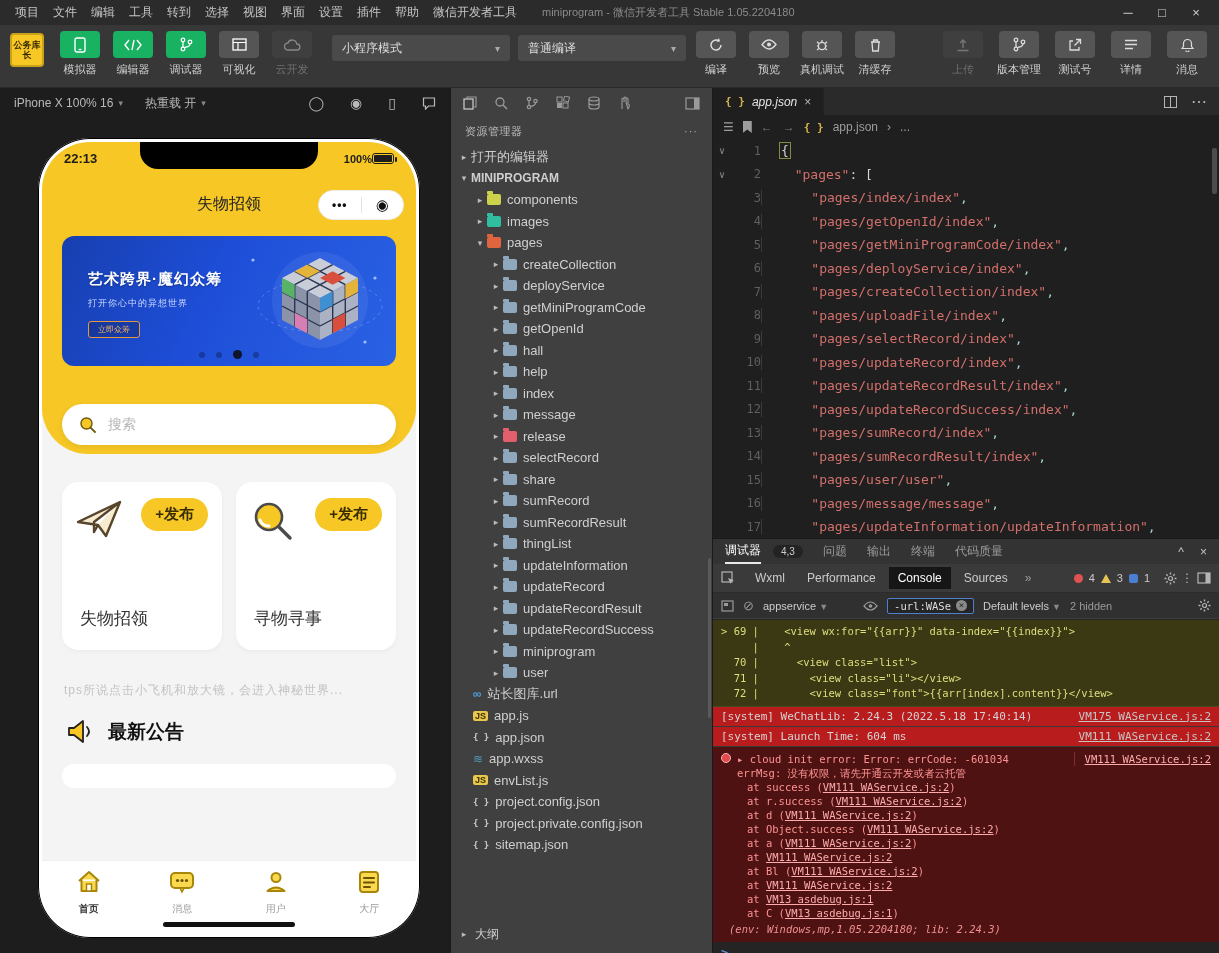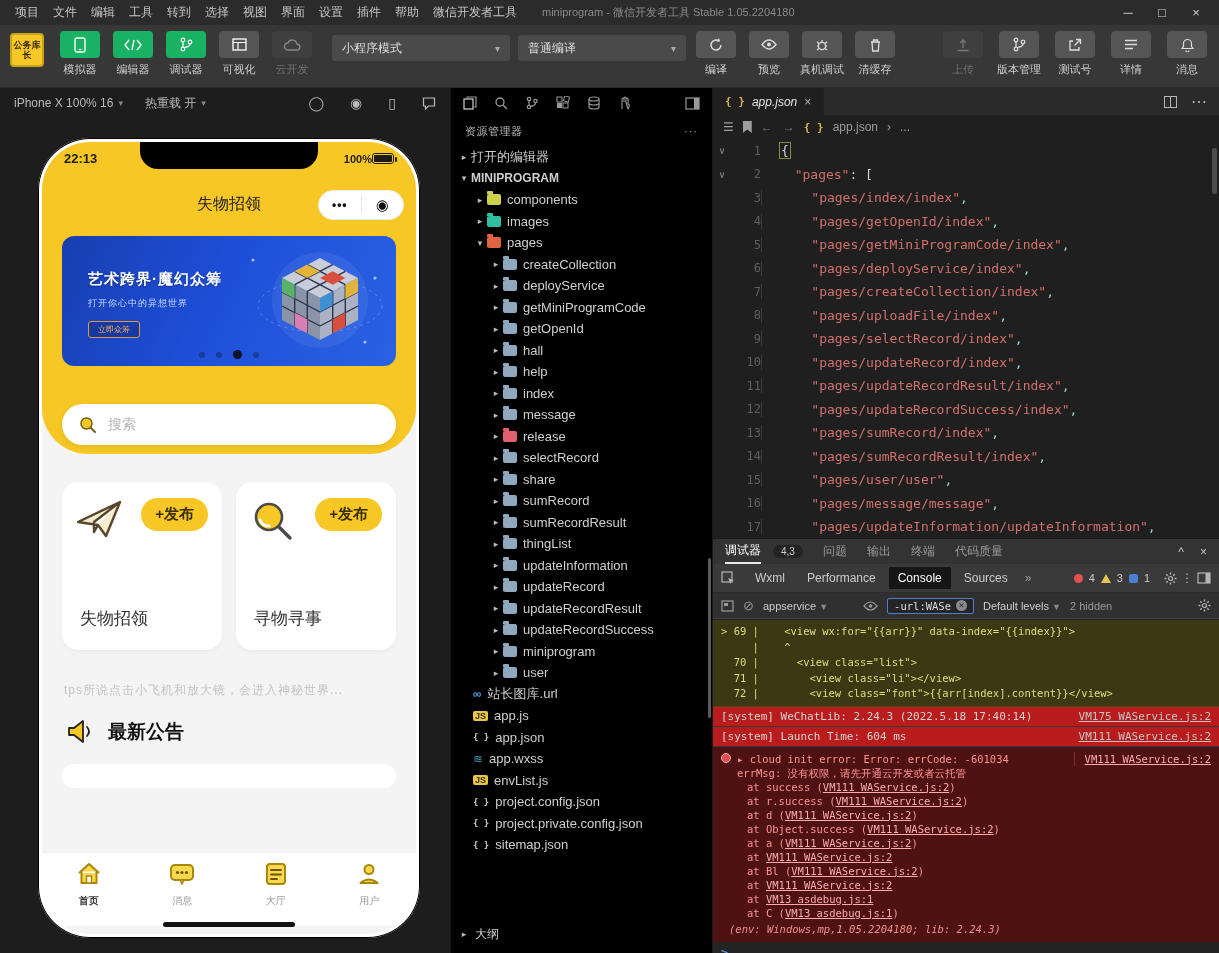--- a/index.html
+++ b/index.html
@@ -84,7 +84,7 @@
   .home-indicator { position:absolute; left:50%; transform:translateX(-50%); bottom:7px; width:132px; height:5px; background:#111; border-radius:3px; }
 
   
-  .explorer { position:absolute; left:450px; top:88px; width:263px; height:865px; background:#000000; border-left:1px solid #1a1a1a; border-right:1px solid #1a1a1a; overflow:hidden; }
+  .explorer { position:absolute; left:450px; top:88px; width:263px; height:865px; background:#404040; border-left:1px solid #1a1a1a; border-right:1px solid #1a1a1a; overflow:hidden; }
   .activity-row { height:30px; display:flex; align-items:center; gap:17px; padding:0 12px; color:#9a9a9a; }
   .activity-row .spacer { flex:1; }
   .exp-header { height:26px; display:flex; align-items:center; padding:0 14px; font-size:11px; color:#bbb; letter-spacing:.5px; }

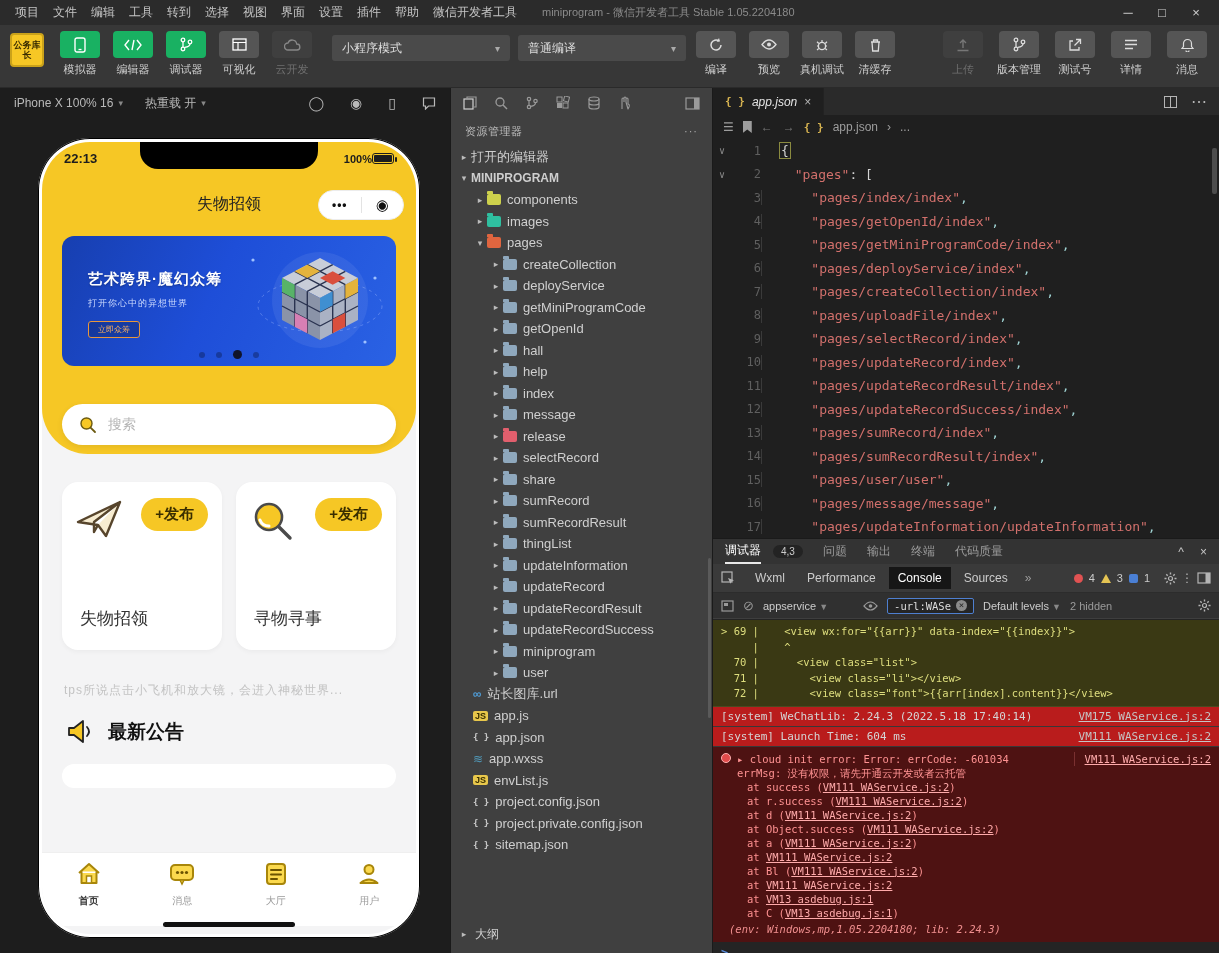--- a/index.html
+++ b/index.html
@@ -77,7 +77,7 @@
   .announce-label { font-size:19px; font-weight:bold; color:#111; }
   .announce-bar { position:absolute; left:20px; right:20px; top:622px; height:24px; background:#fff; border-radius:13px; }
 
-  .tabbar { position:absolute; left:0; right:0; bottom:8px; height:74px; background:#fff; border-top:1px solid #efefef; display:flex; padding-top:9px; }
+  .tabbar { position:absolute; left:0; right:0; bottom:0; height:74px; background:#fff; border-top:1px solid #efefef; display:flex; padding-top:9px; }
   .tab-item { flex:1; display:flex; flex-direction:column; align-items:center; gap:4px; }
   .tab-item .tlbl { font-size:10px; color:#9a9a9a; }
   .tab-item.active .tlbl { color:#3a3a3a; font-weight:bold; }

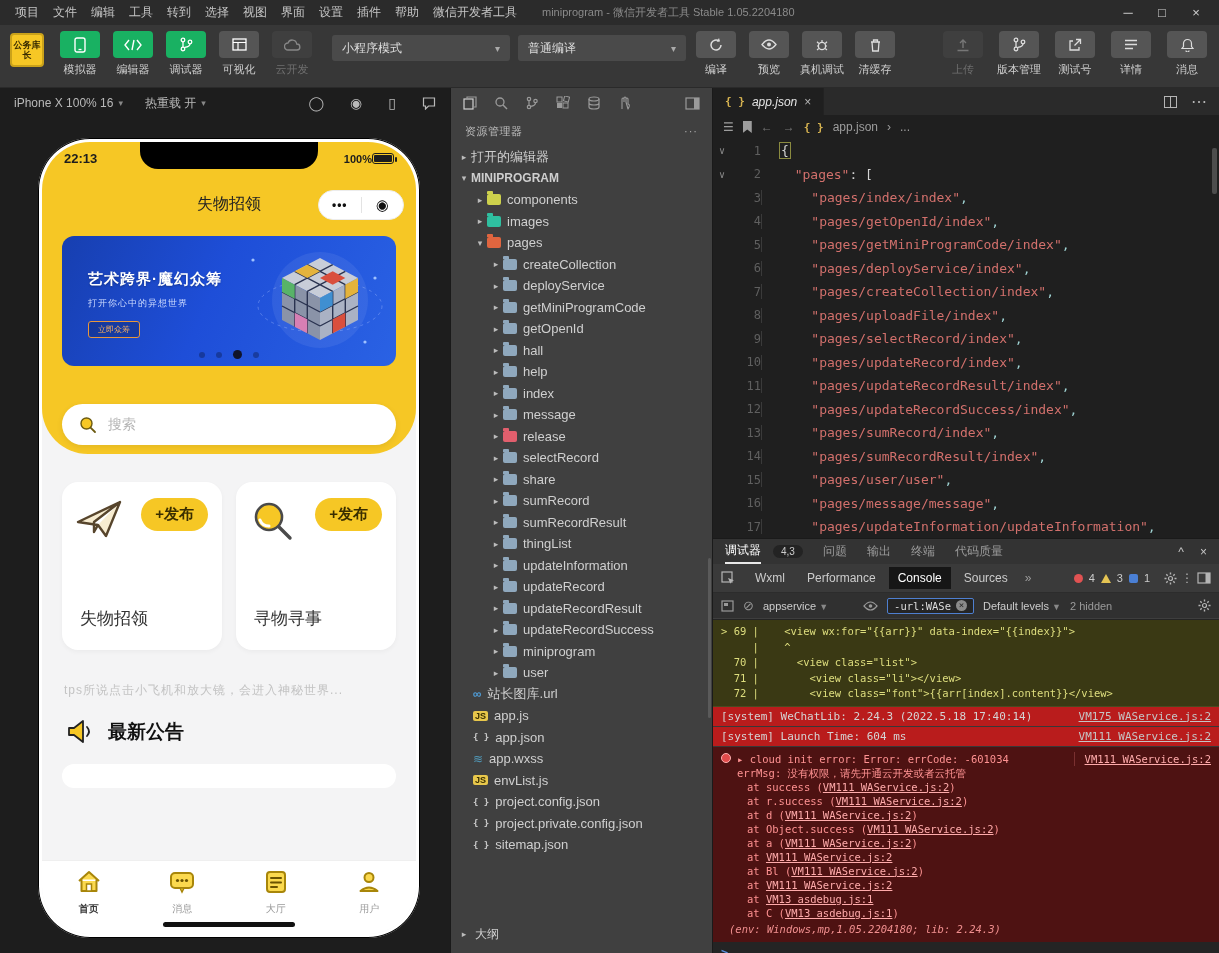--- a/index.html
+++ b/index.html
@@ -466,17 +466,17 @@
             </div>
             <div class="tab-item">
               <span><svg width="24" height="24" viewBox="0 0 24 24">
+                  <circle cx="12" cy="7.5" r="4.5" fill="#fbd94e" stroke="#a8860a" stroke-width="2"></circle>
+                  <path d="M3.5 21 q8.5-7 17 0z" fill="#fbd94e" stroke="#a8860a" stroke-width="2" stroke-linejoin="round"></path>
+                </svg></span>
+              <div class="tlbl">用户</div>
+            </div>
+            <div class="tab-item">
+              <span><svg width="24" height="24" viewBox="0 0 24 24">
                   <rect x="3" y="2" width="18" height="20" rx="3" fill="#fbd94e" stroke="#a8860a" stroke-width="2"></rect>
                   <path d="M7 8 h10 M7 12.5 h10 M7 17 h6" stroke="#6b5300" stroke-width="2" stroke-linecap="round"></path>
                 </svg></span>
               <div class="tlbl">大厅</div>
-            </div>
-            <div class="tab-item">
-              <span><svg width="24" height="24" viewBox="0 0 24 24">
-                  <circle cx="12" cy="7.5" r="4.5" fill="#fbd94e" stroke="#a8860a" stroke-width="2"></circle>
-                  <path d="M3.5 21 q8.5-7 17 0z" fill="#fbd94e" stroke="#a8860a" stroke-width="2" stroke-linejoin="round"></path>
-                </svg></span>
-              <div class="tlbl">用户</div>
             </div>
           </div>
         <div class="home-indicator"></div>

